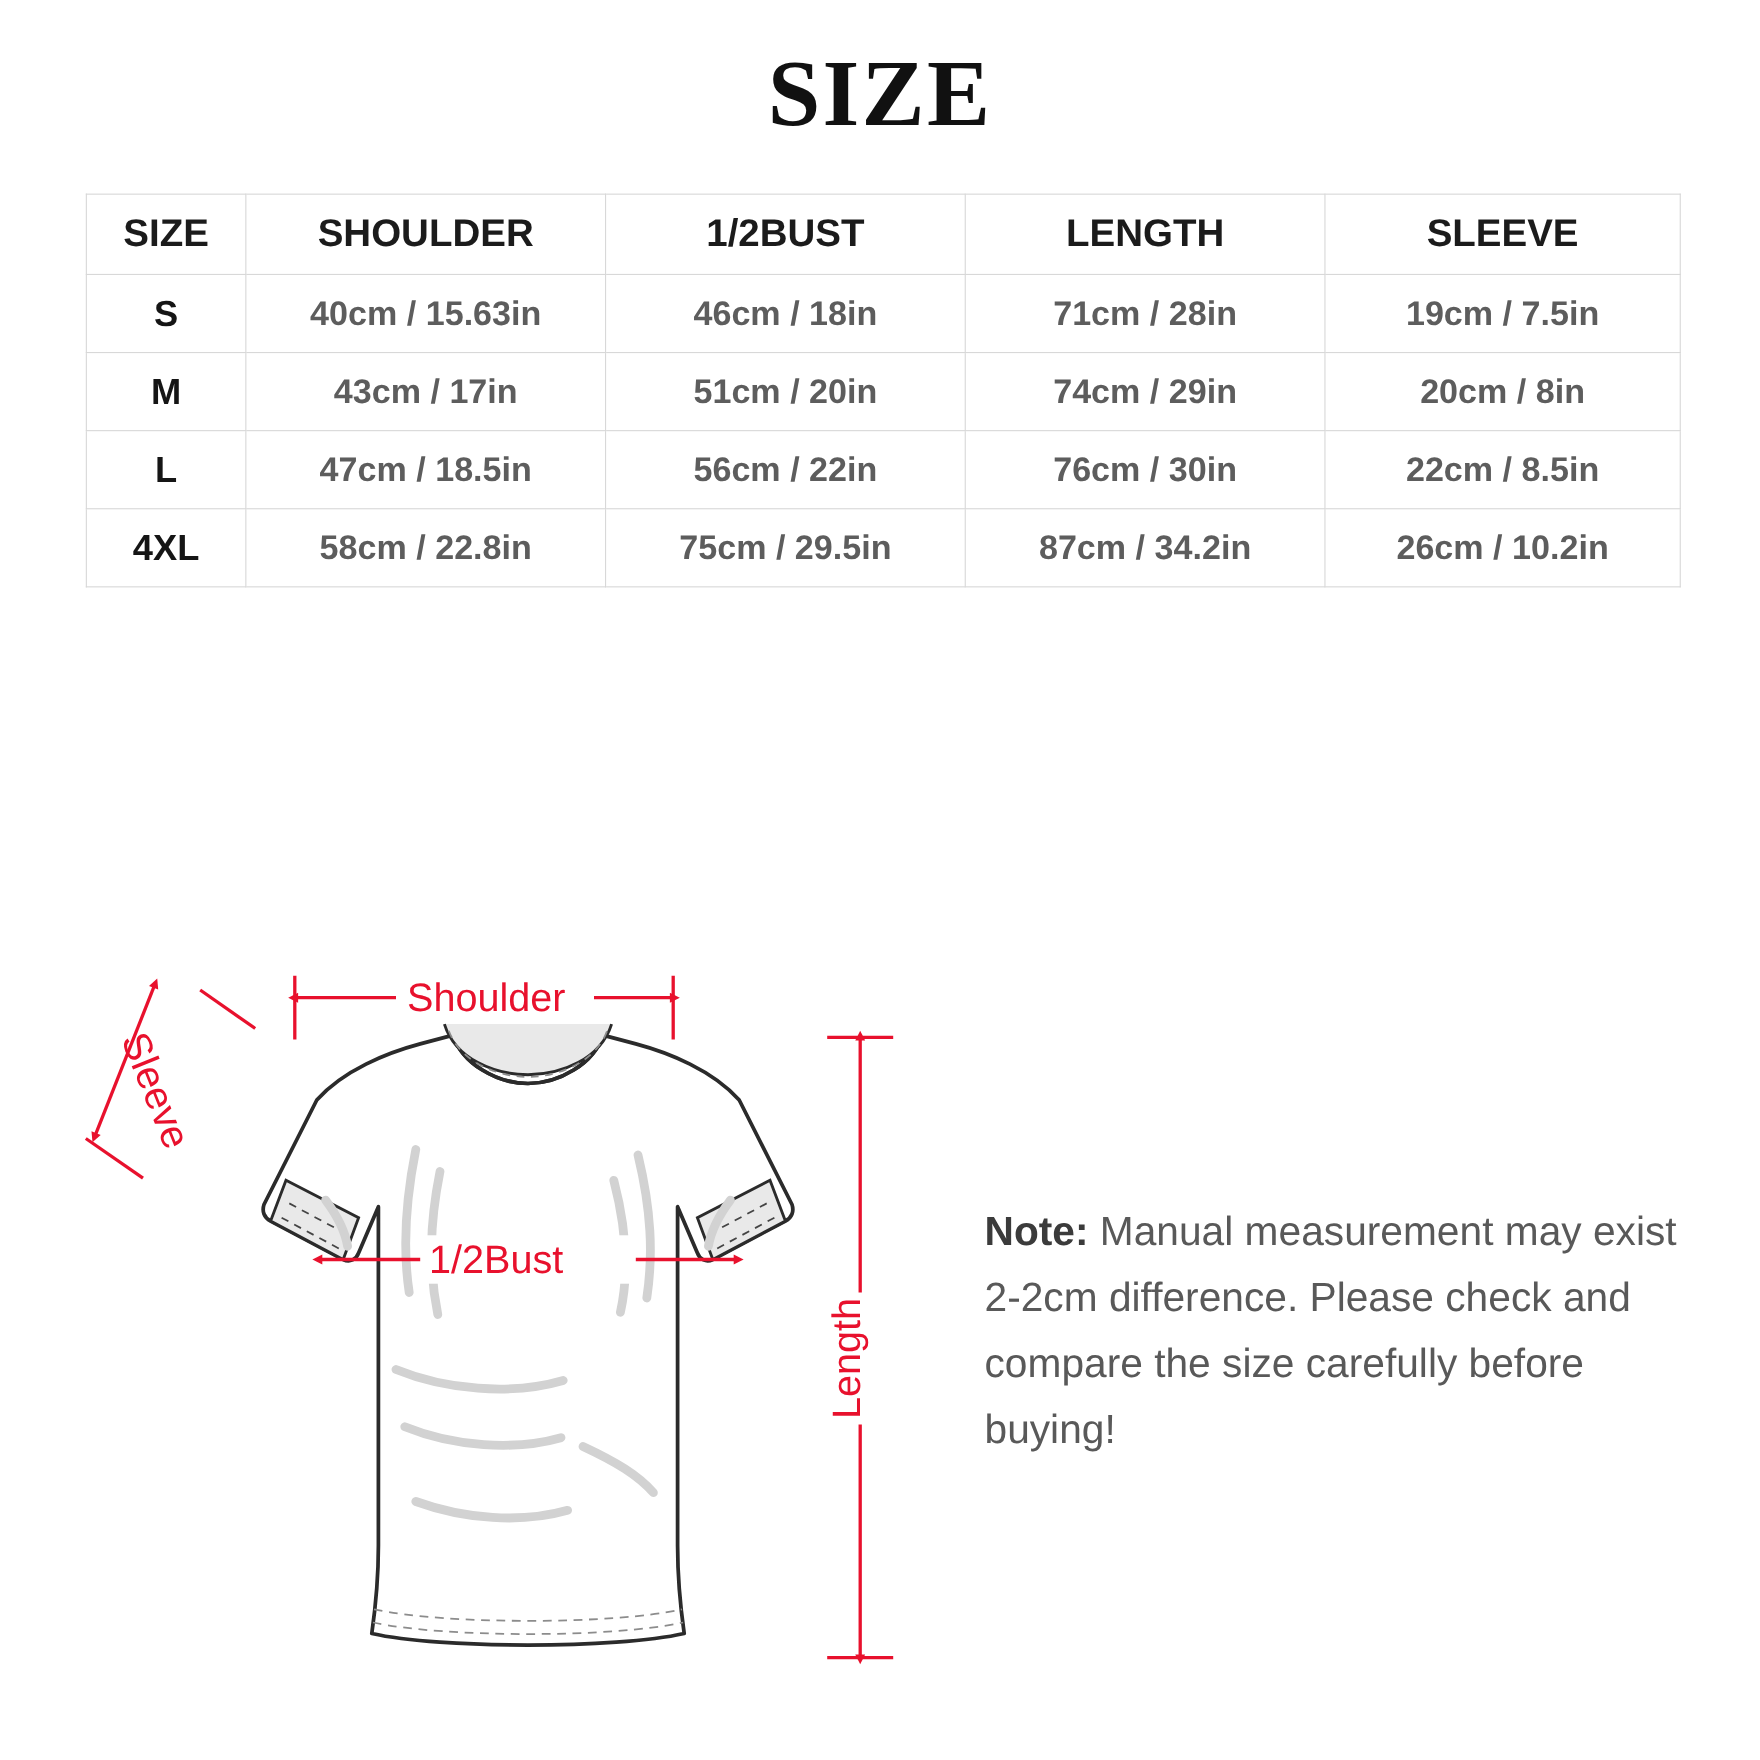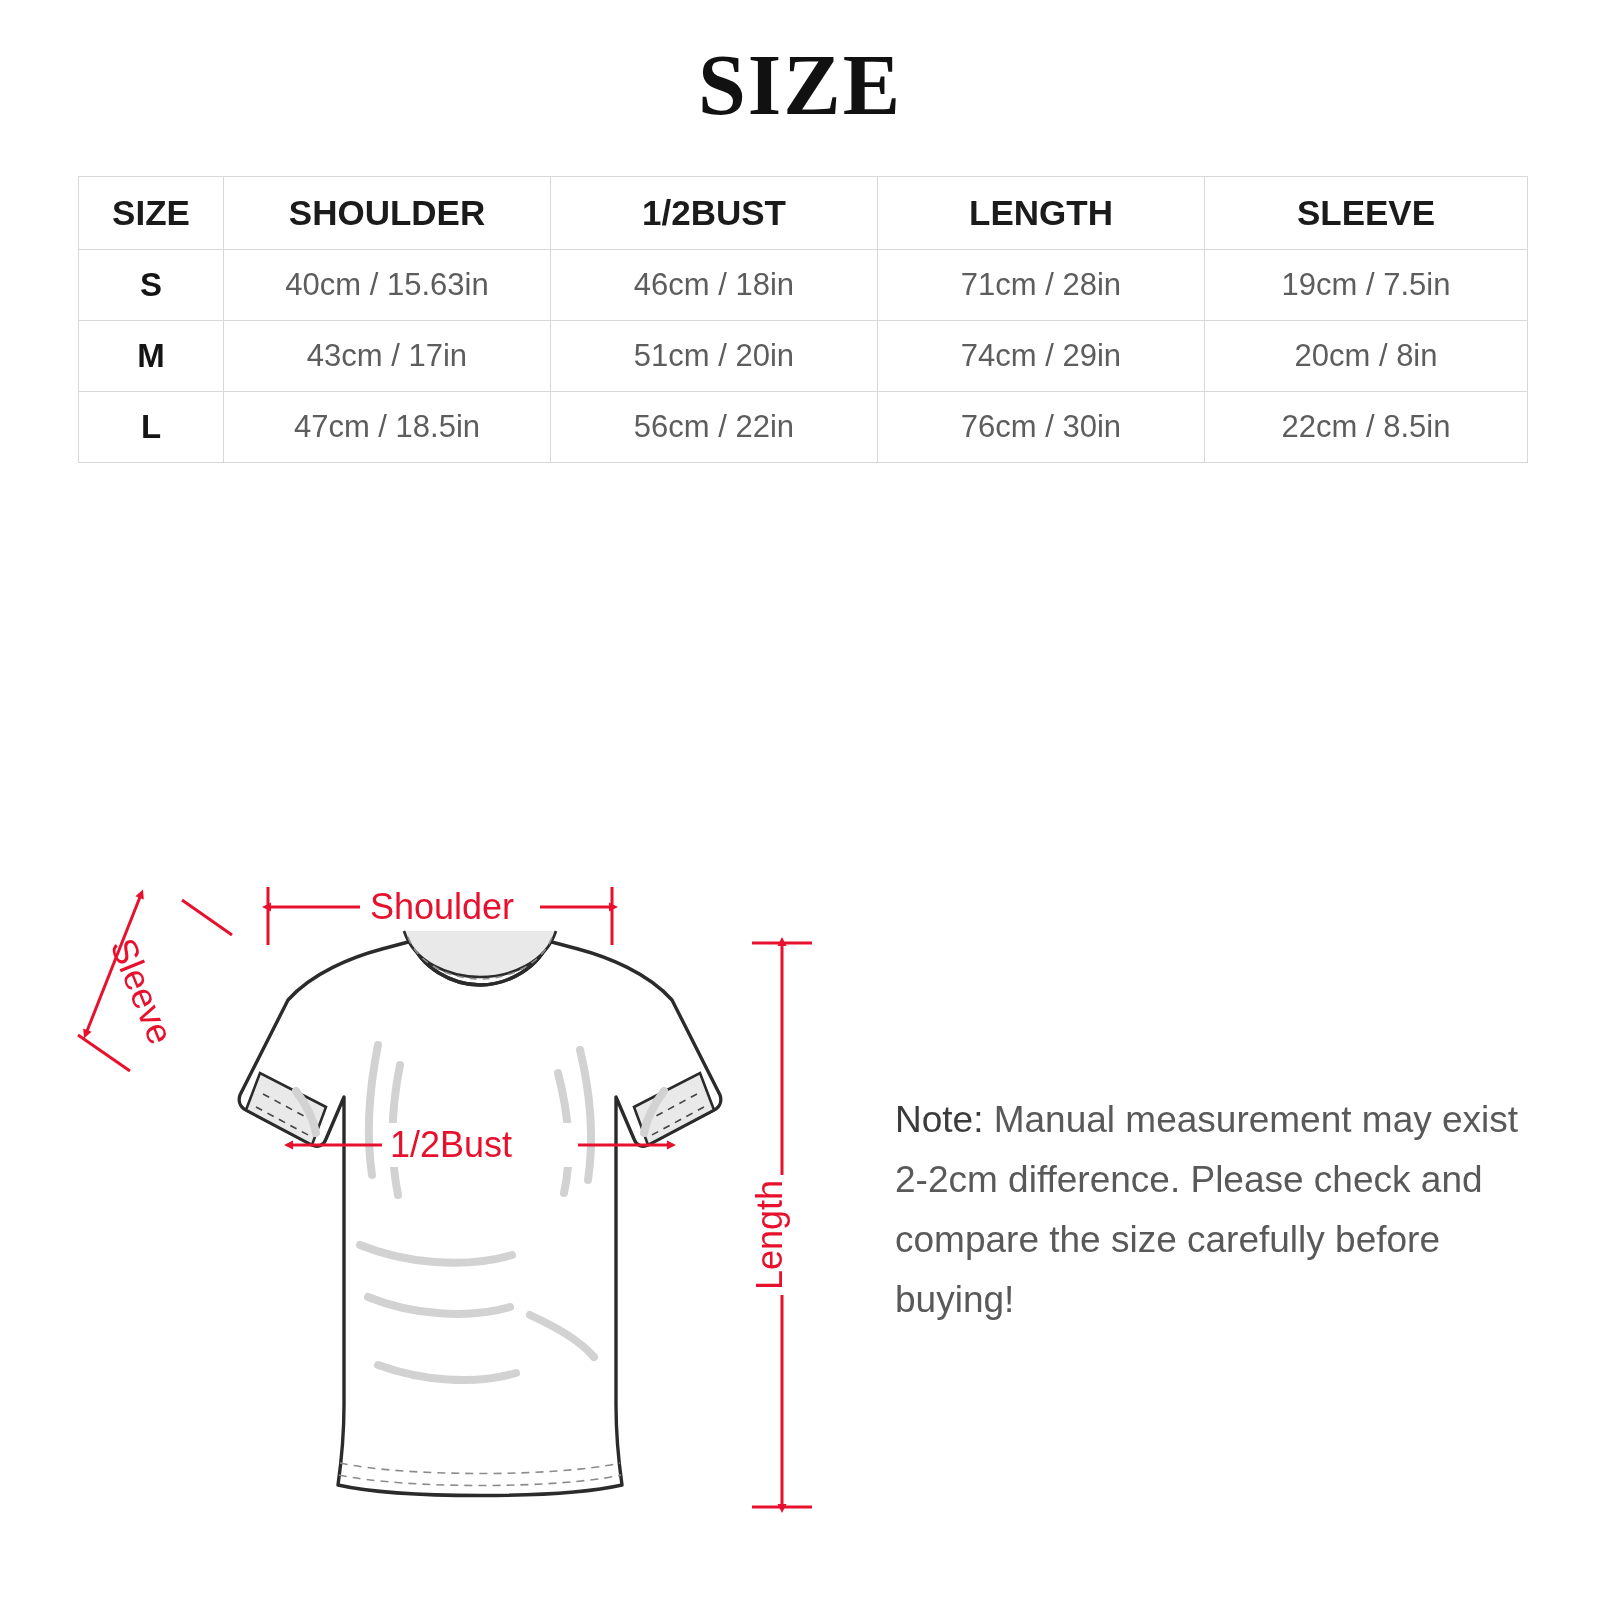--- a/index.html
+++ b/index.html
@@ -55,7 +55,7 @@
   .size-table tbody td {
     font-size: 31px;
     color: #5d5d5d;
-    font-weight: 400;
+    font-weight: 700;
   }
   .size-table tbody td.size-col {
     font-size: 33px;

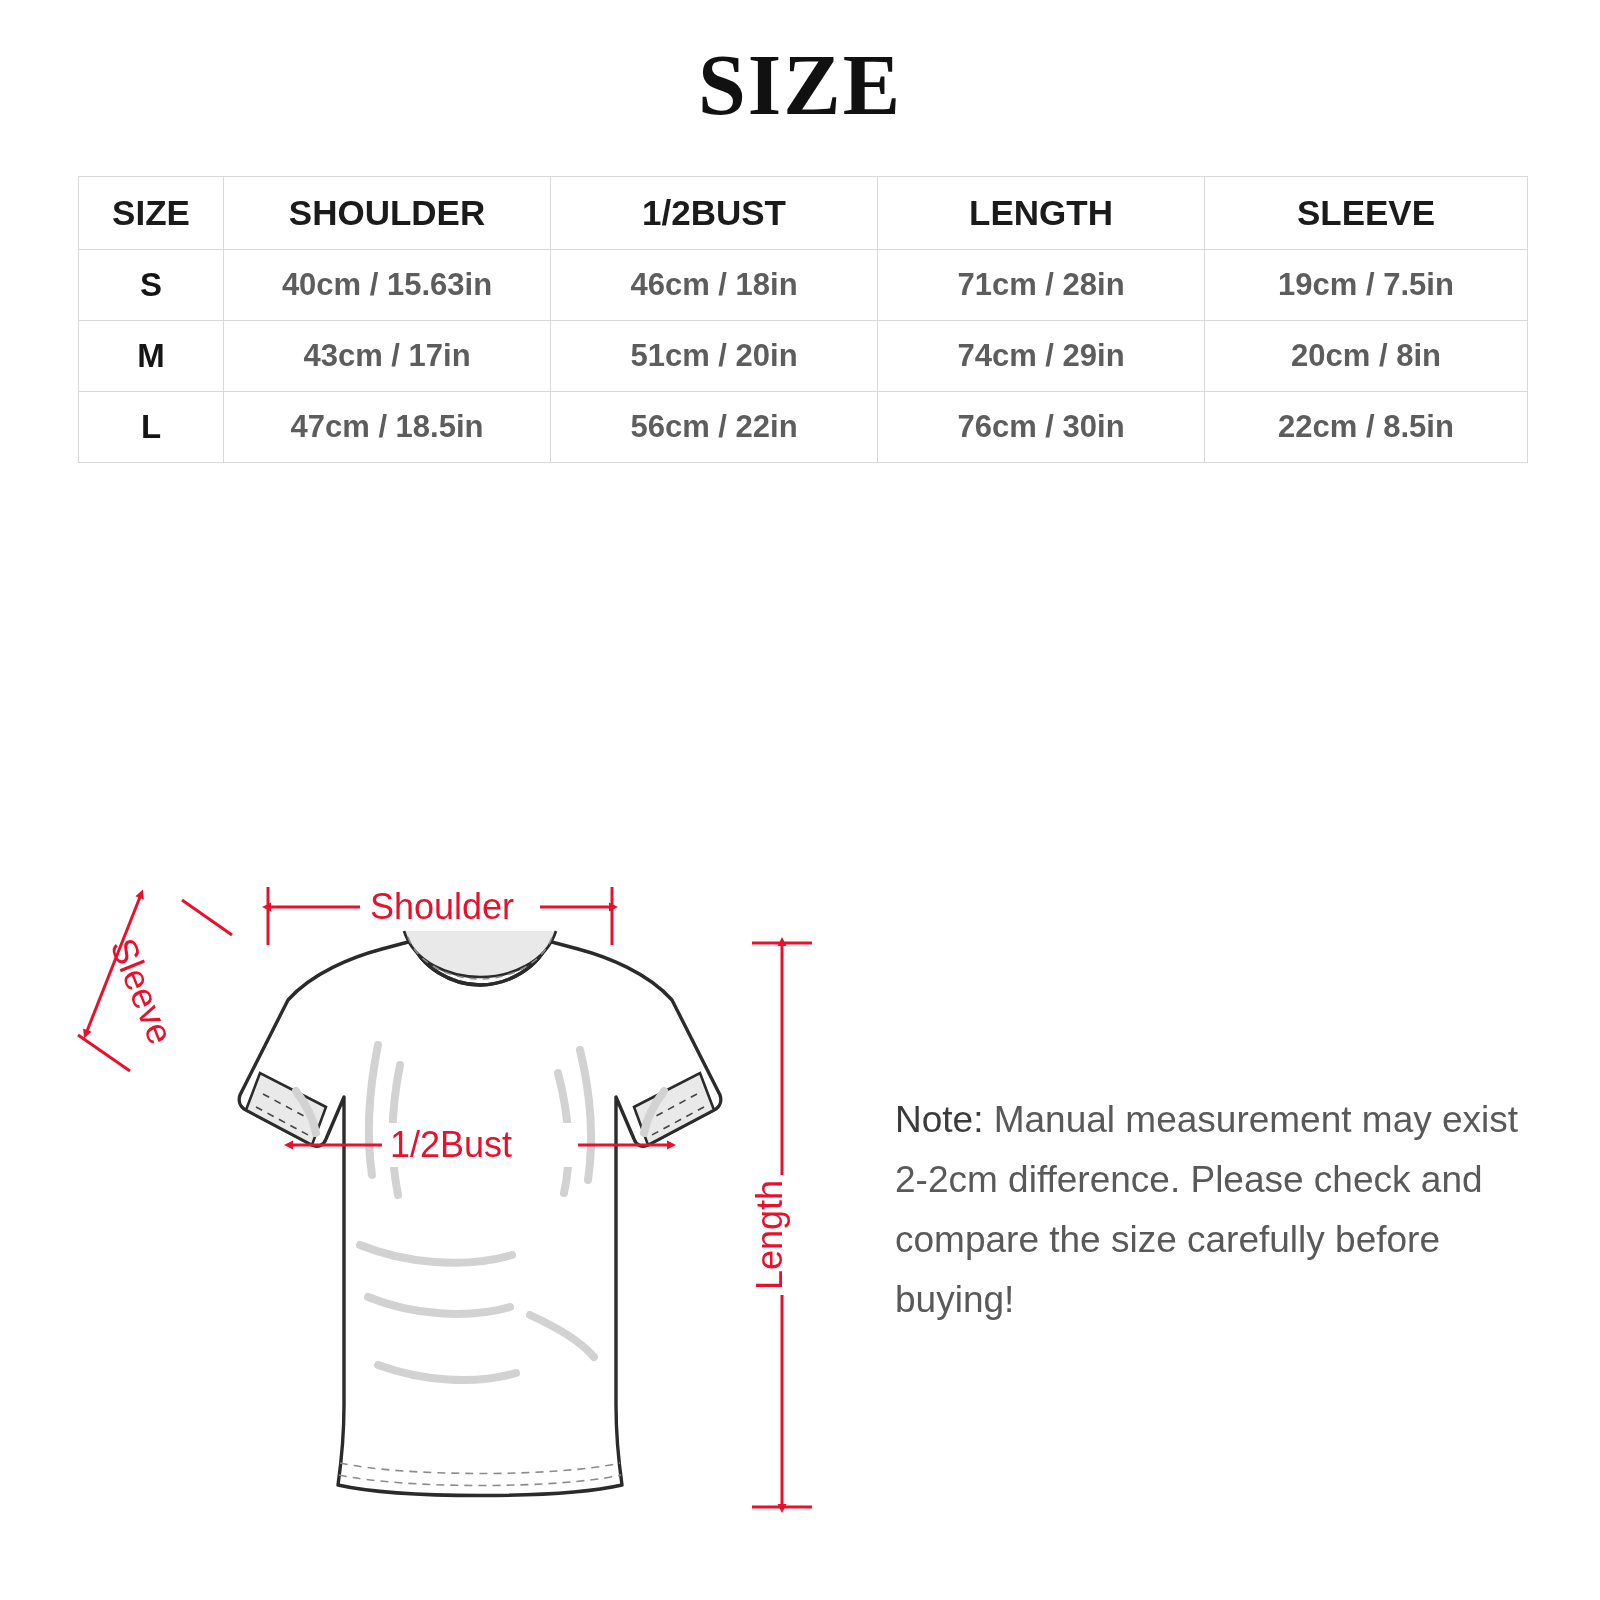--- a/index.html
+++ b/index.html
@@ -130,6 +130,13 @@
       <td>56cm / 22in</td>
       <td>76cm / 30in</td>
       <td>22cm / 8.5in</td>
+    </tr>
+    <tr>
+      <td class="size-col">4XL</td>
+      <td>58cm / 22.8in</td>
+      <td>75cm / 29.5in</td>
+      <td>87cm / 34.2in</td>
+      <td>26cm / 10.2in</td>
     </tr>
   </tbody>
 </table>

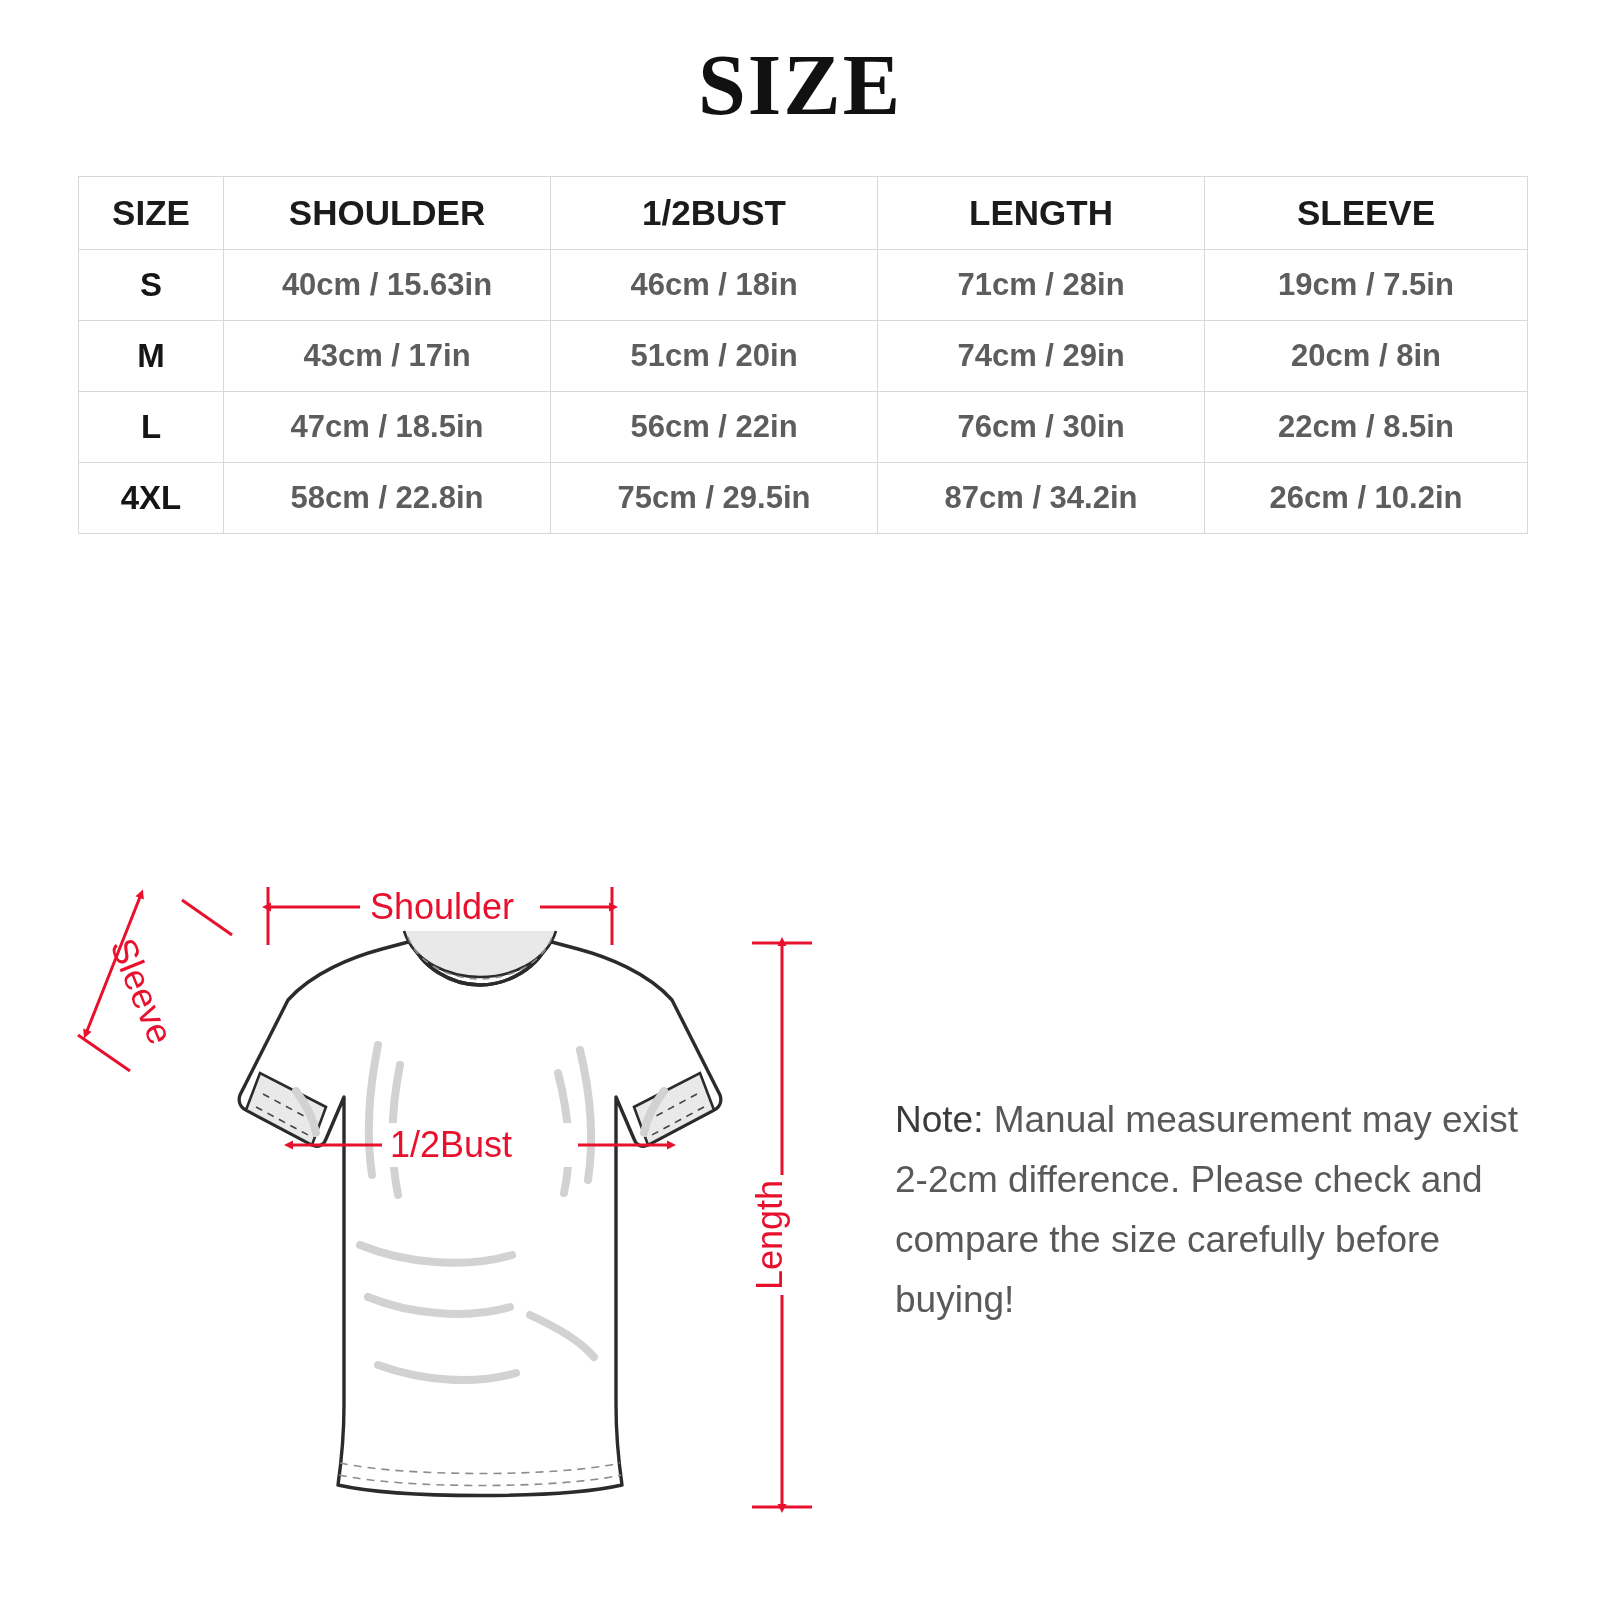--- a/index.html
+++ b/index.html
@@ -90,7 +90,7 @@
   }
   .note b {
     color: #3b3b3b;
-    font-weight: 400;
+    font-weight: 700;
     margin-top: 42px;
   }
 </style>

